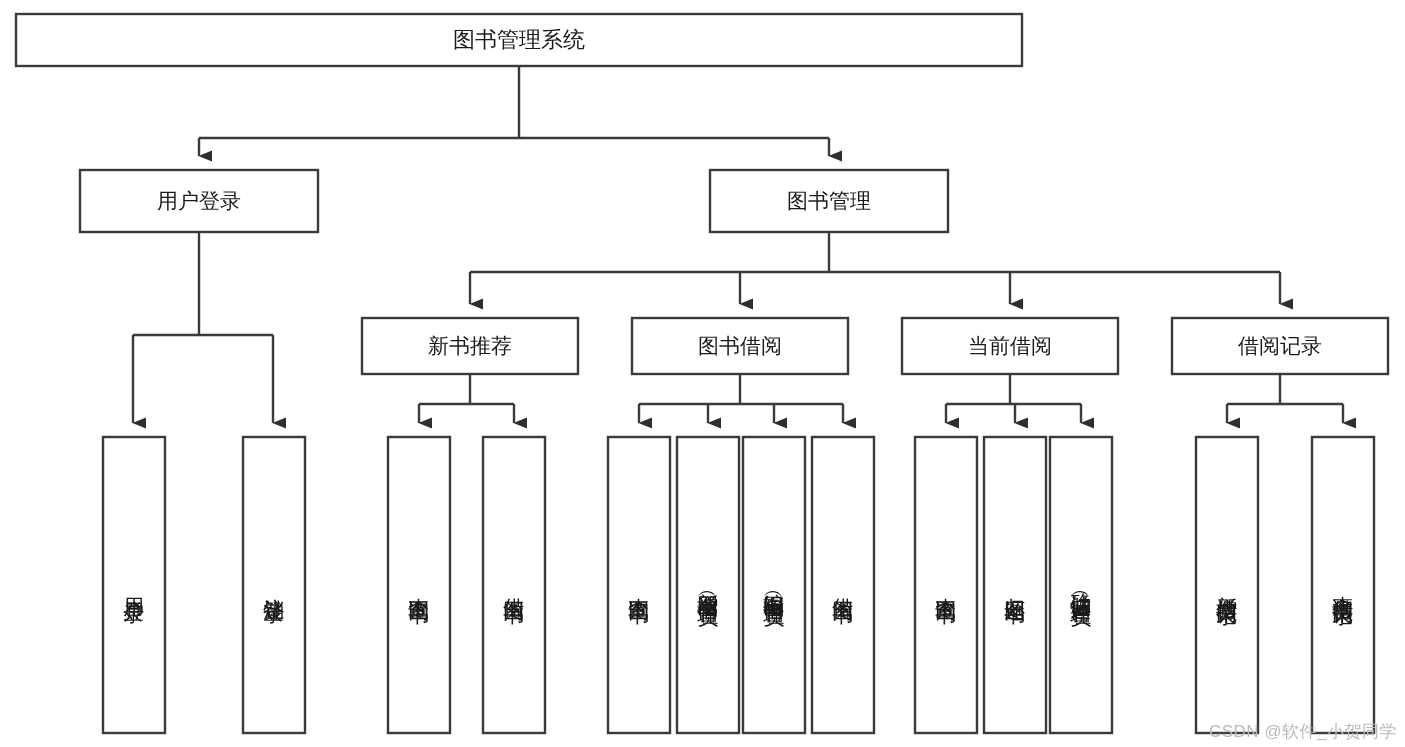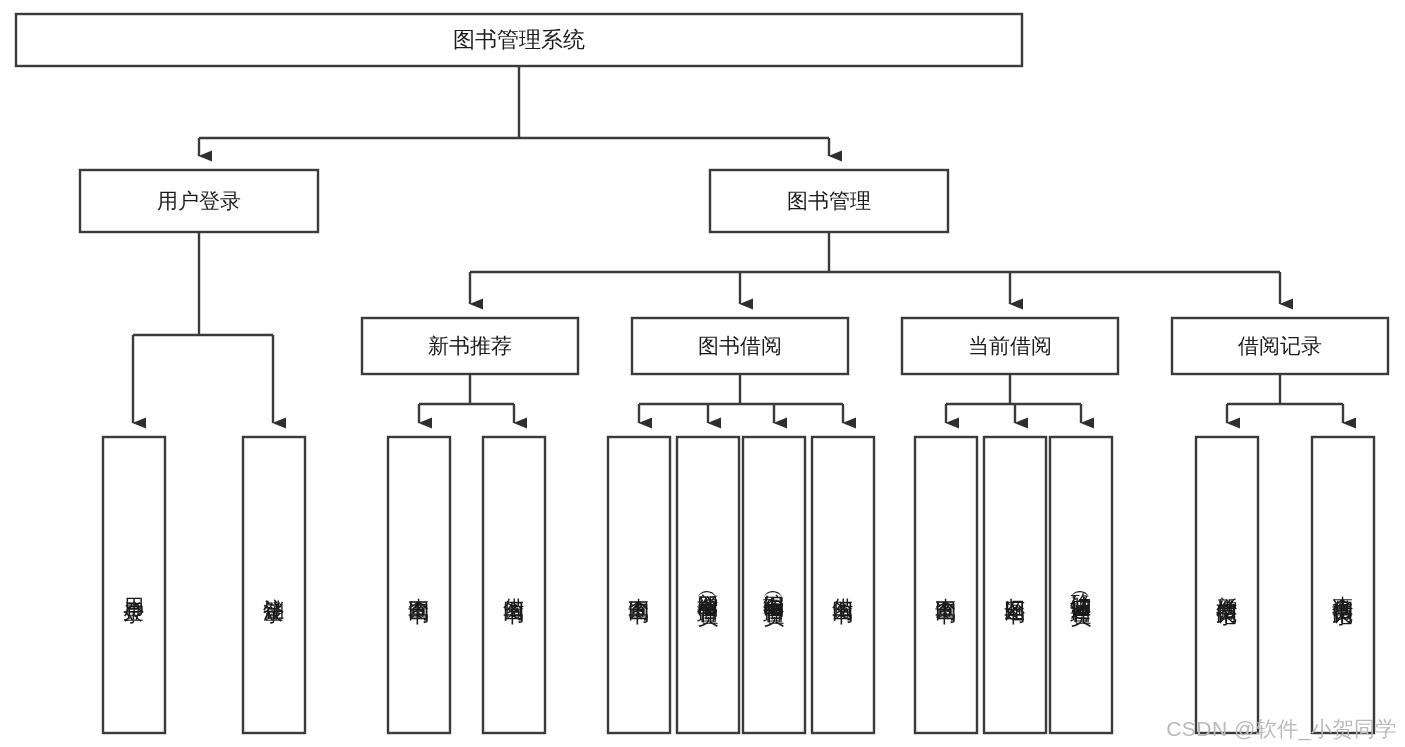--- a/index.html
+++ b/index.html
@@ -72,7 +72,7 @@
     right: 8px;
     bottom: 4px;
     font-family: "Liberation Sans", "DejaVu Sans", sans-serif;
-    font-size: 21px;
+    font-size: 17px;
     color: #b9b9b9;
     letter-spacing: 0.5px;
     white-space: nowrap;

